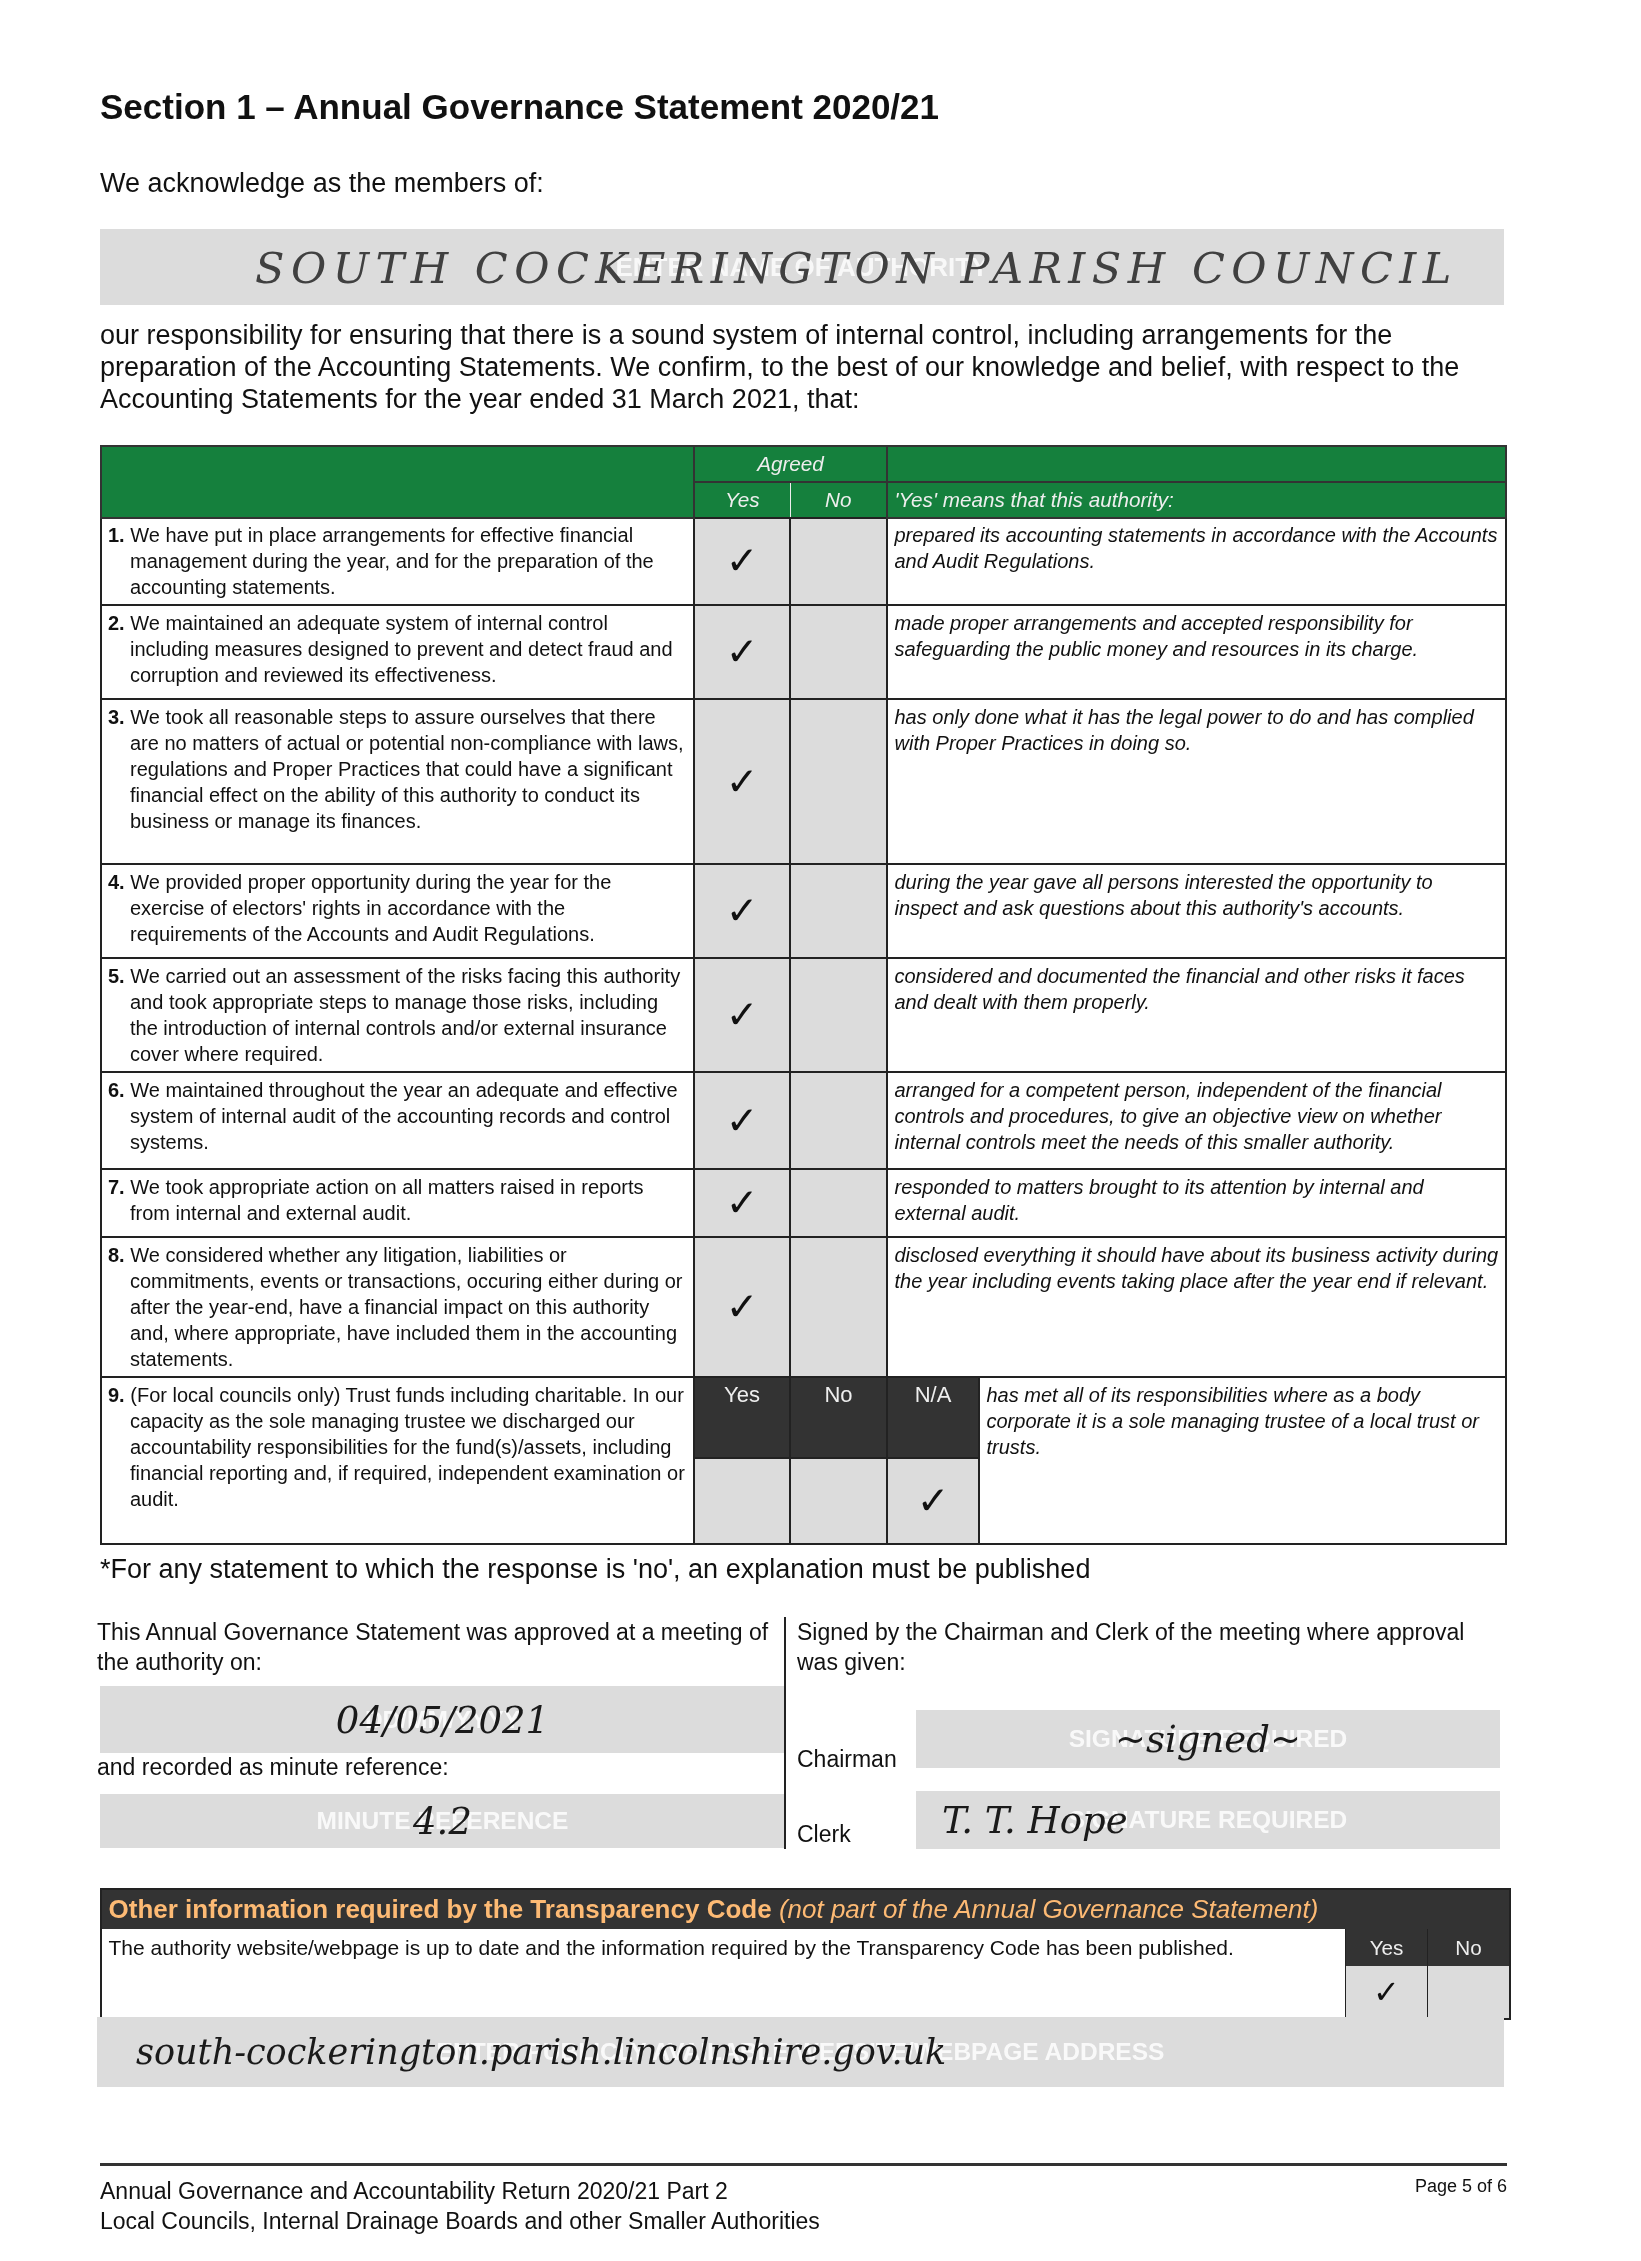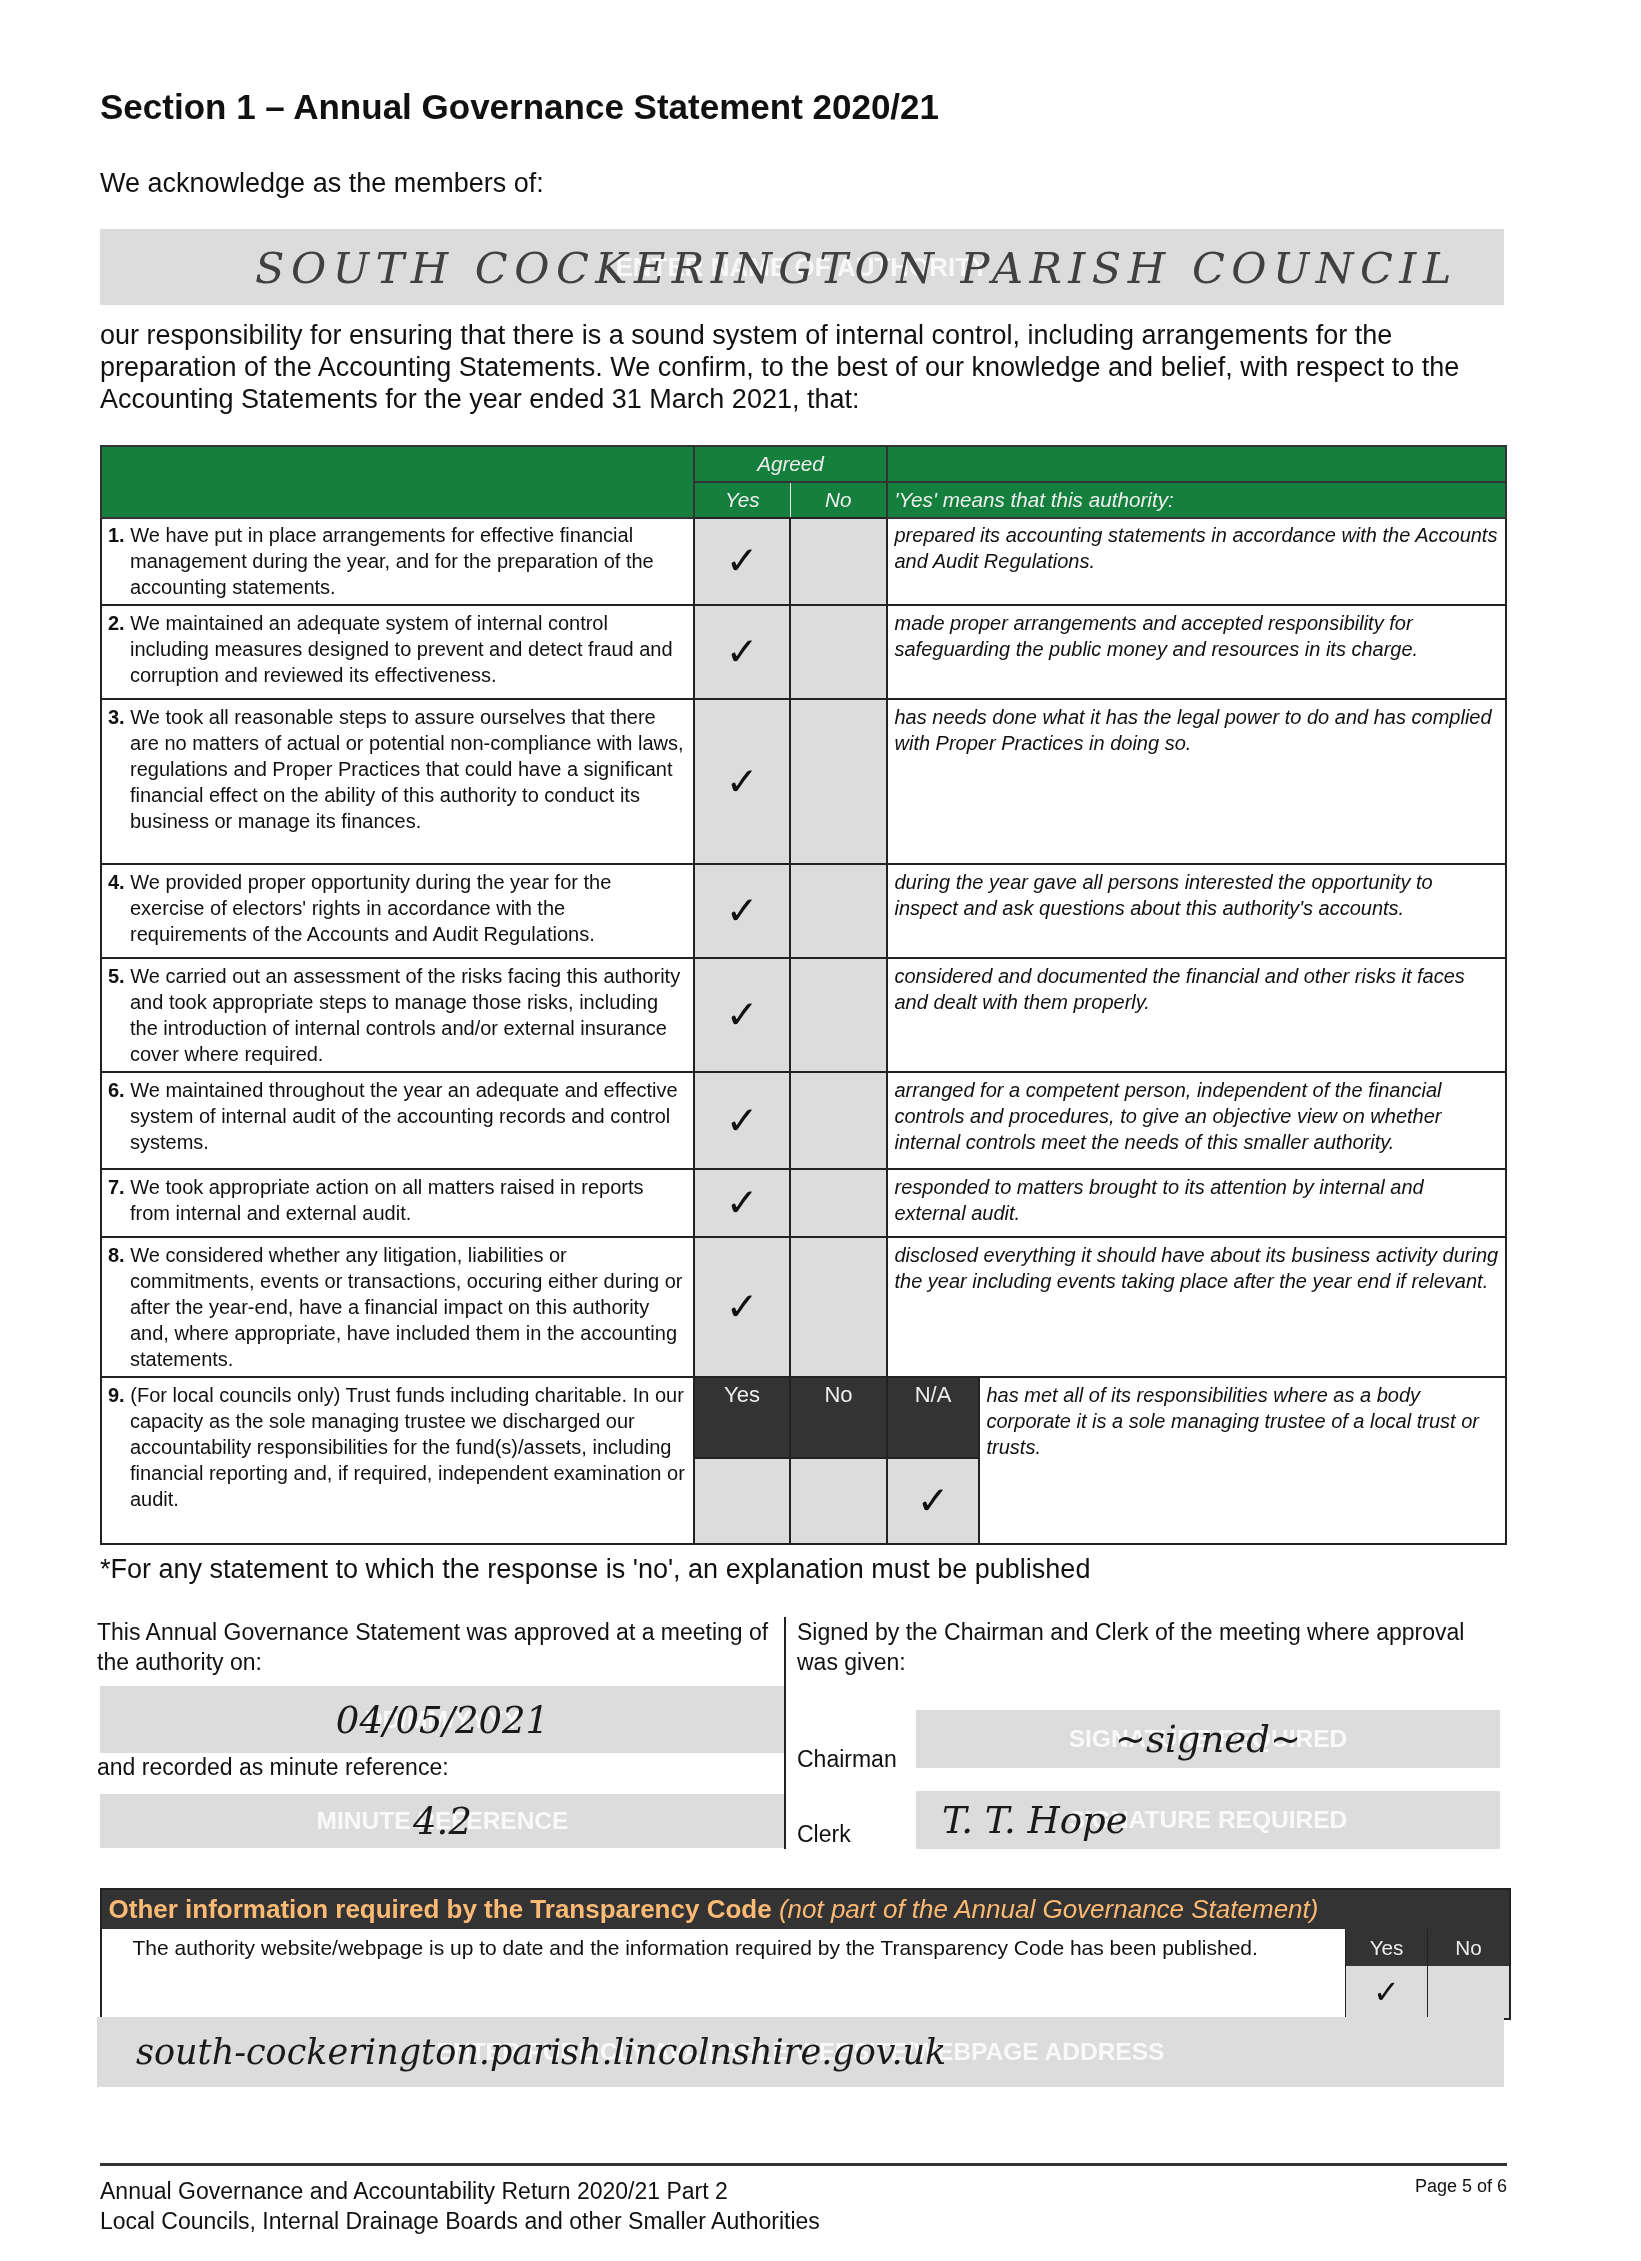--- a/index.html
+++ b/index.html
@@ -93,7 +93,7 @@
     <td class="item"><span class="num">3.</span> <span>We took all reasonable steps to assure ourselves that there are no matters of actual or potential non-compliance with laws, regulations and Proper Practices that could have a significant financial effect on the ability of this authority to conduct its business or manage its finances.</span></td>
     <td class="tick">✓</td>
     <td class="tick"></td>
-    <td colspan="2" class="desc">has needs done what it has the legal power to do and has complied with Proper Practices in doing so.</td>
+    <td colspan="2" class="desc">has only done what it has the legal power to do and has complied with Proper Practices in doing so.</td>
   </tr>
   <tr style="height:94px">
     <td class="item"><span class="num">4.</span> <span>We provided proper opportunity during the year for the exercise of electors' rights in accordance with the requirements of the Accounts and Audit Regulations.</span></td>

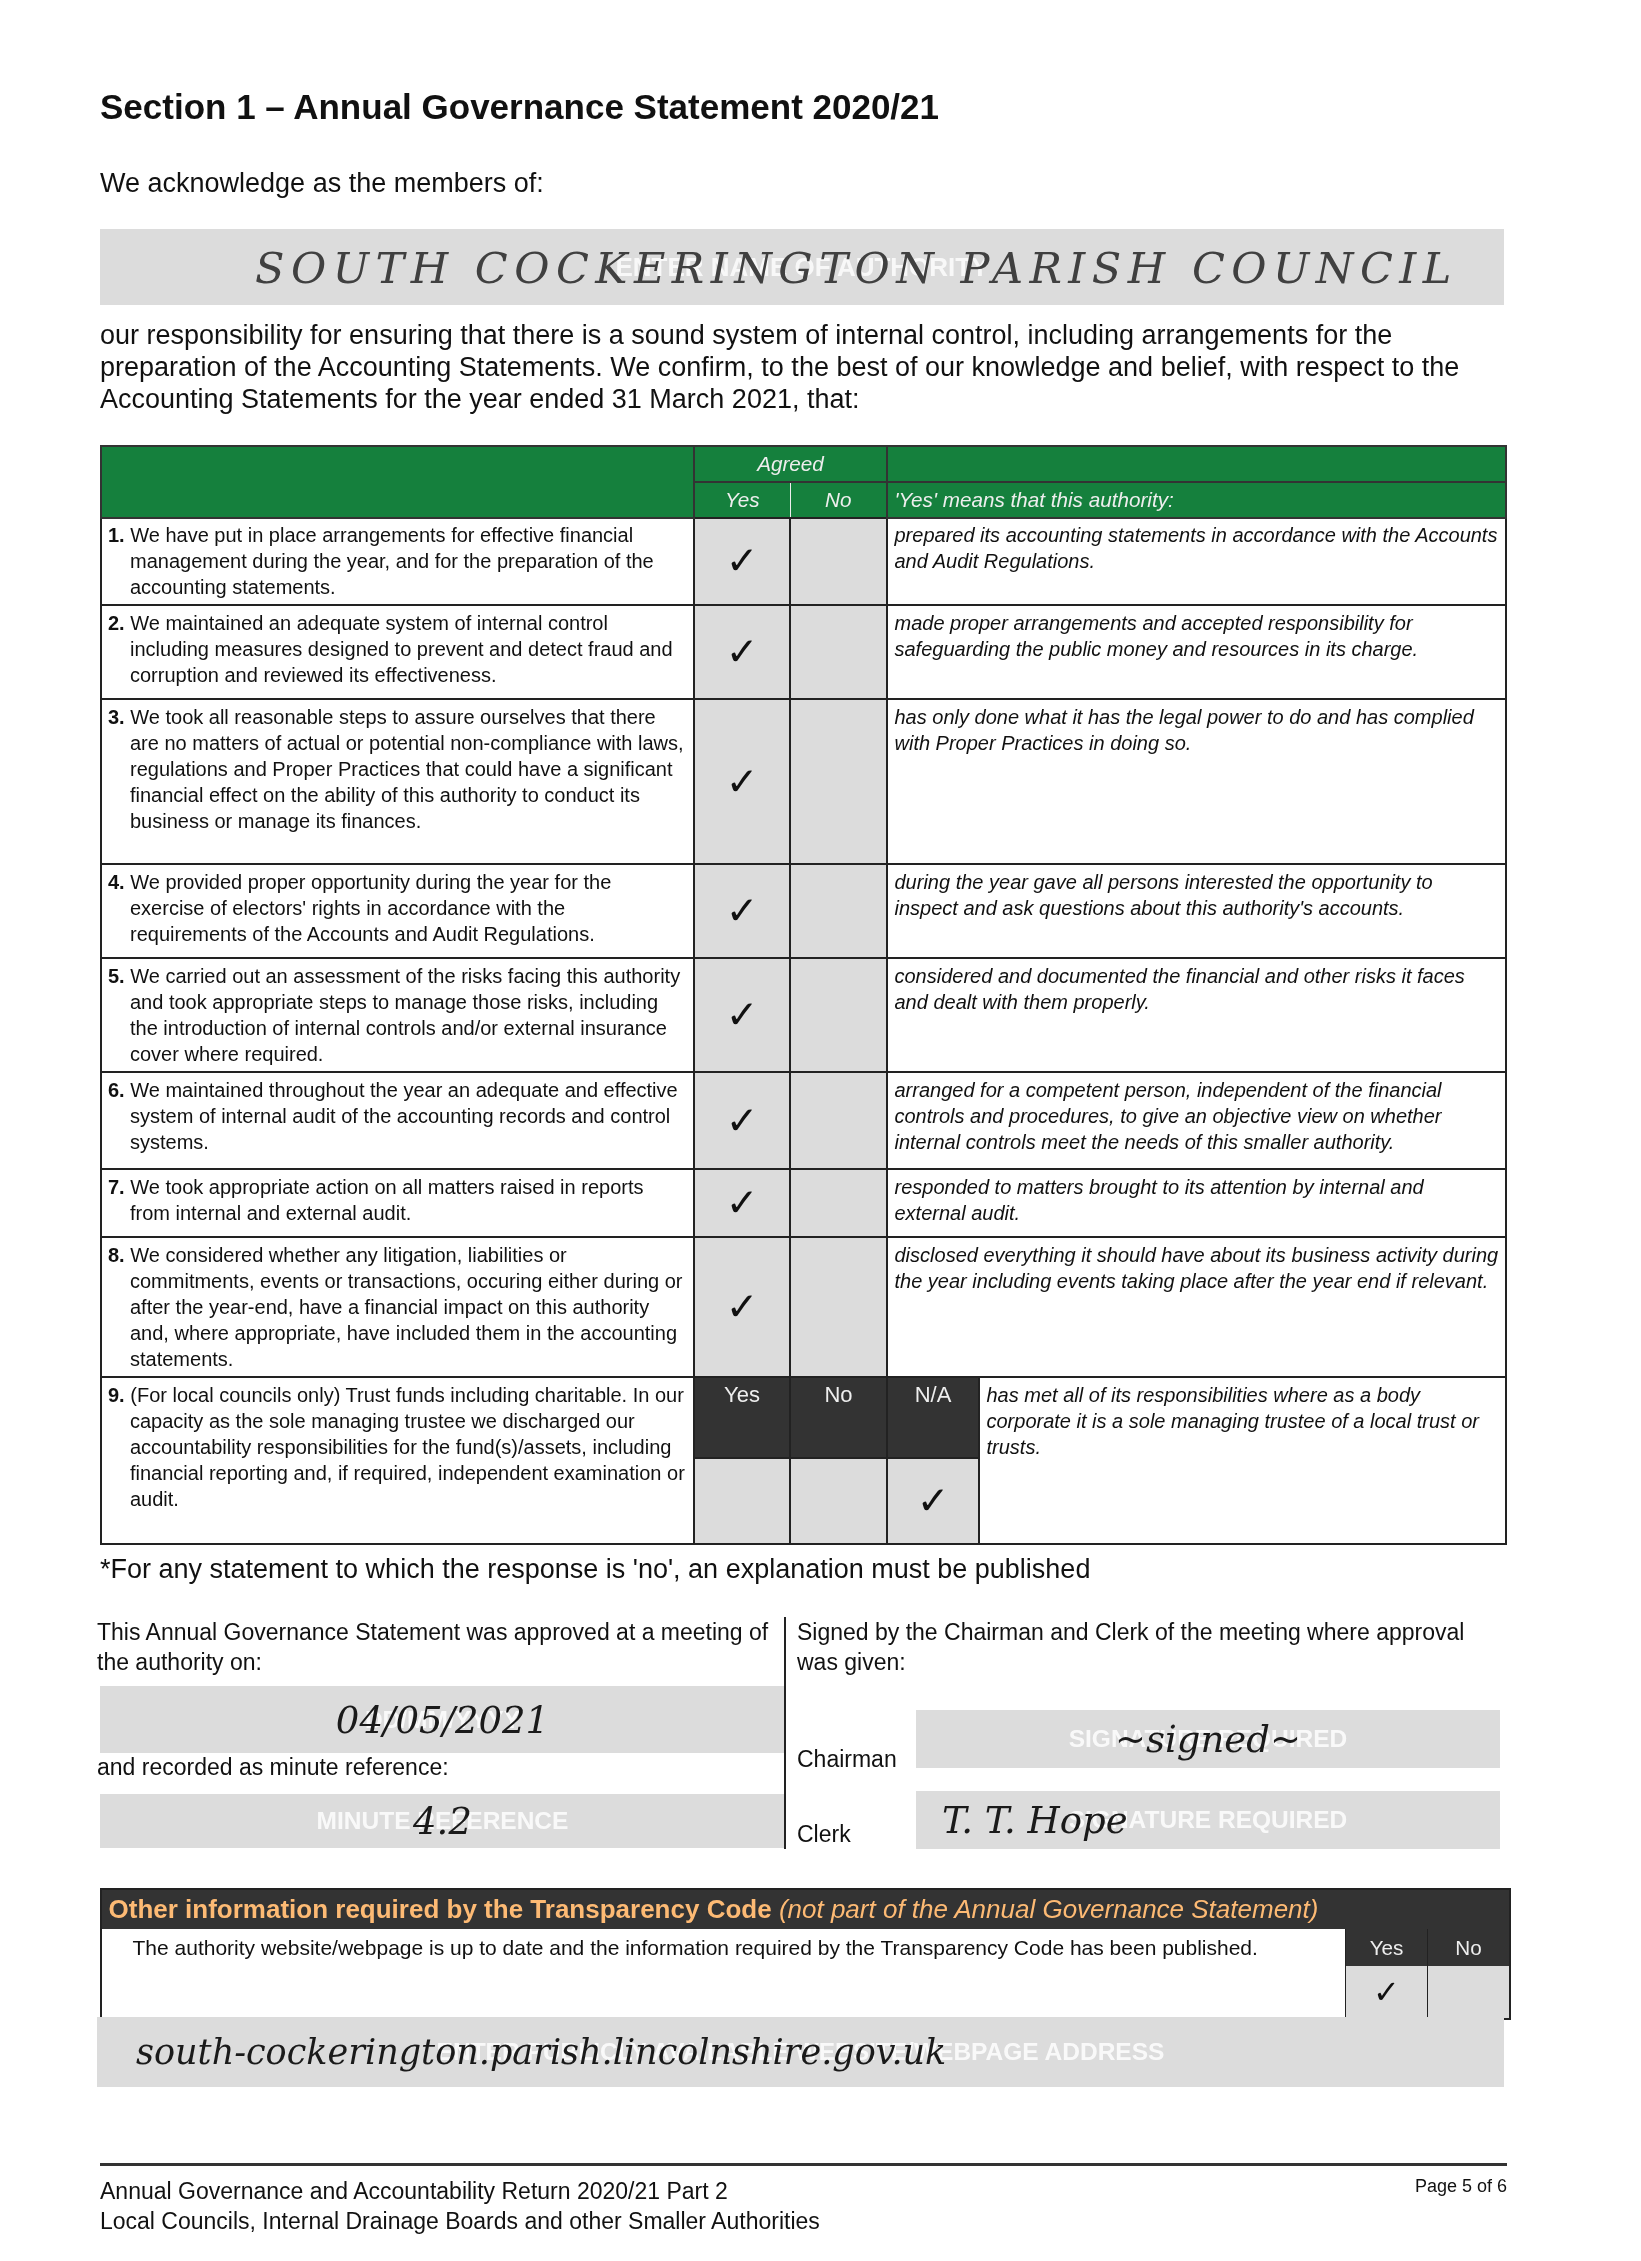--- a/index.html
+++ b/index.html
@@ -34,7 +34,7 @@
   .tc { left:100px; top:1888px; width:1407px; border:2.6px solid #222; }
   .tc-head { background:#333; color:#fdba74; font-size:26px; padding:3.9px 6.5px; }
   .tc-head i { font-weight:normal; }
-  .tc-body { display:flex; font-size:21px; line-height:28px;margin-left:24px; }
+  .tc-body { display:flex; font-size:21px; line-height:28px; }
   .tc-text { flex:1; padding:5.2px 6.5px; background:#fff; }
   .tc-col { width:81px; border-left:1.9px solid #222; text-align:center; }
   .tc-col .h { background:#333; color:#eee; height:37px; font-size:20.7px; line-height:37px; }

